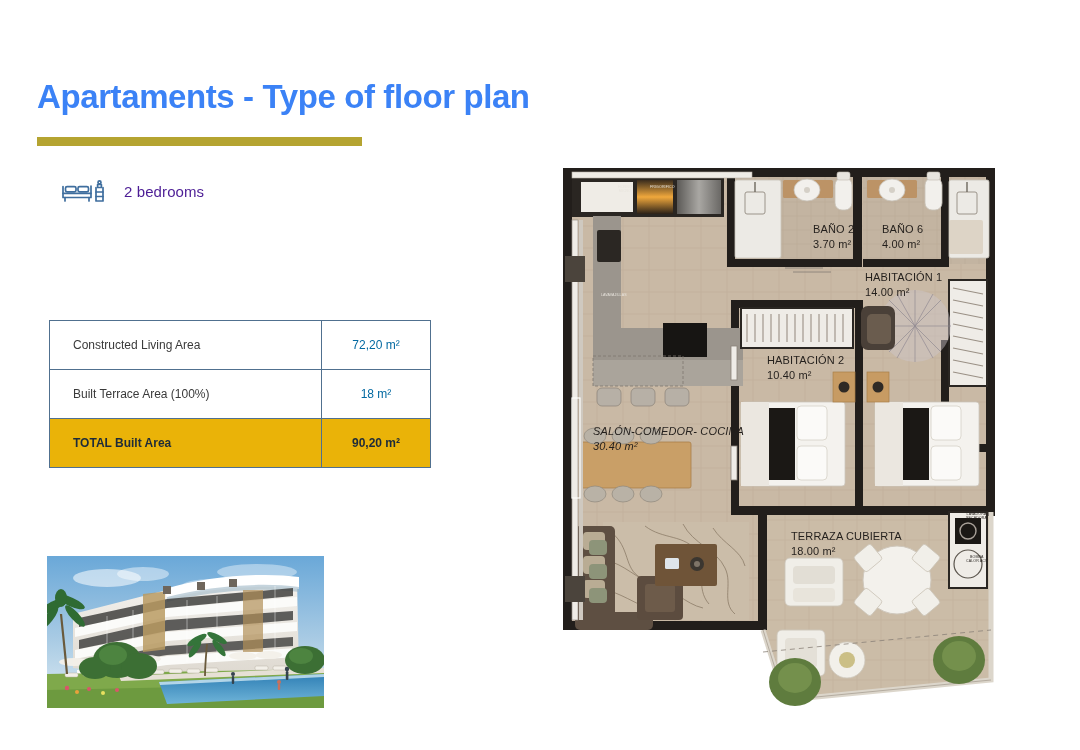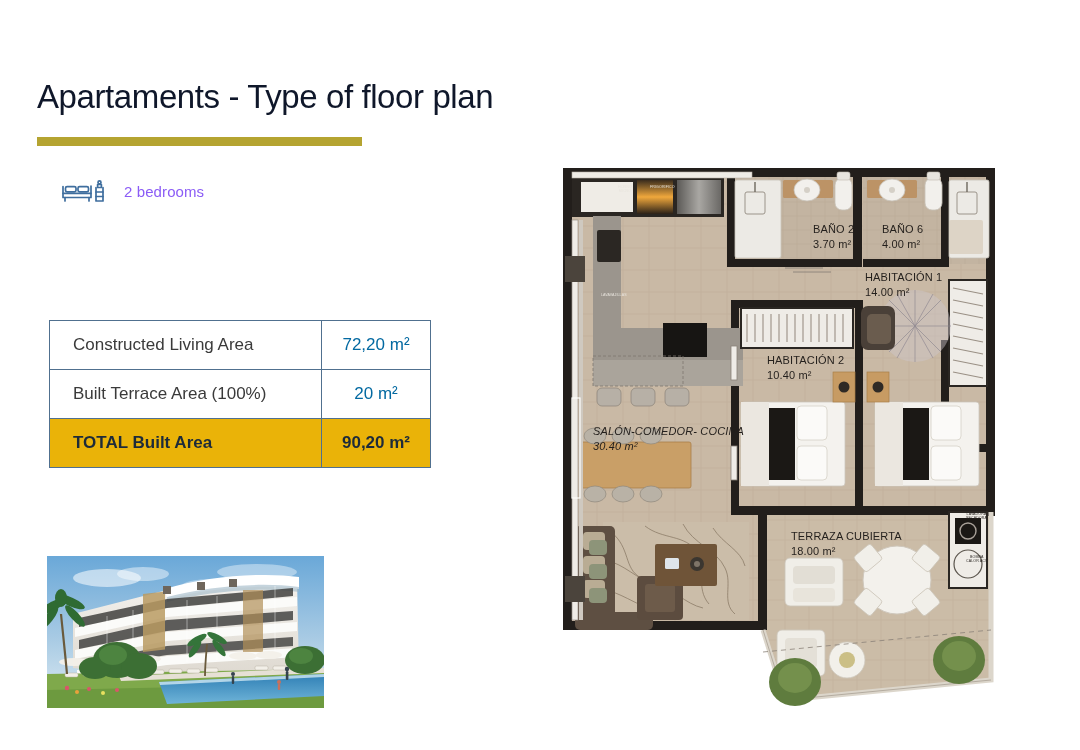--- a/index.html
+++ b/index.html
@@ -23,8 +23,8 @@
     left: 37px;
     top: 78px;
     font-size: 33px;
-    font-weight: normal;
-    color: #0f172a;
+    font-weight: bold;
+    color: #3b82f6;
     letter-spacing: -0.4px;
     white-space: nowrap;
   }

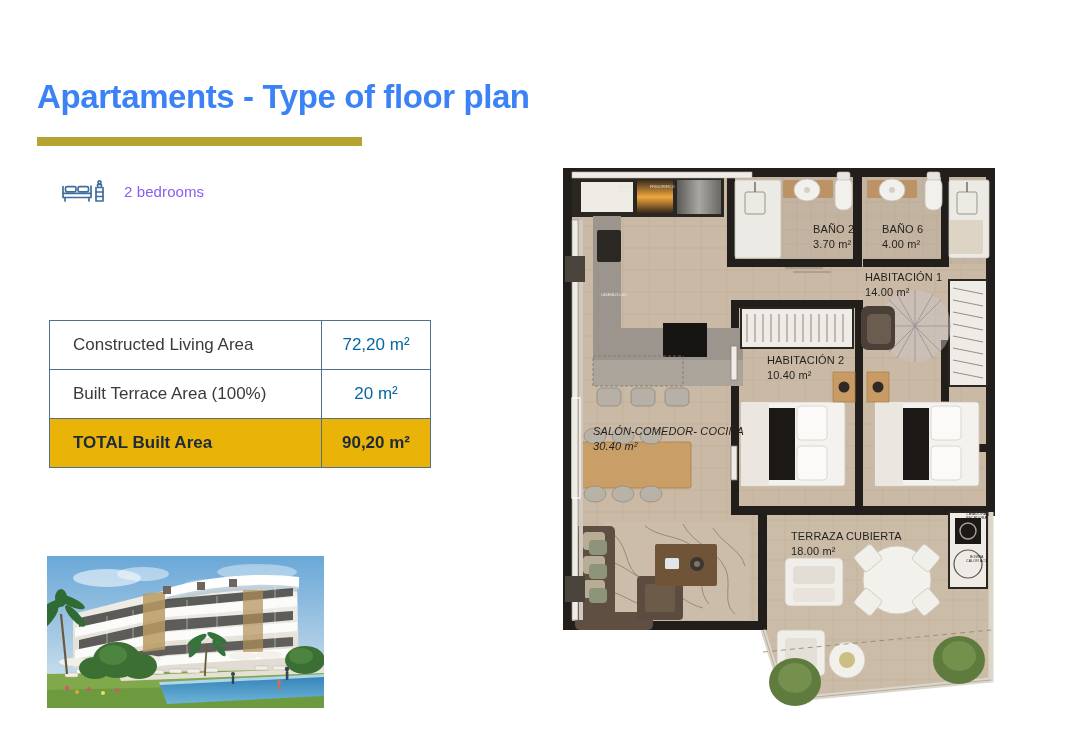--- a/index.html
+++ b/index.html
@@ -49,7 +49,7 @@
   #bed-icon { width: 46px; height: 34px; display: block; }
   #bedrooms-label {
     font-size: 15px;
-    color: #8b5cf6;
+    color: #4c1d95;
     letter-spacing: 0.1px;
   }
 

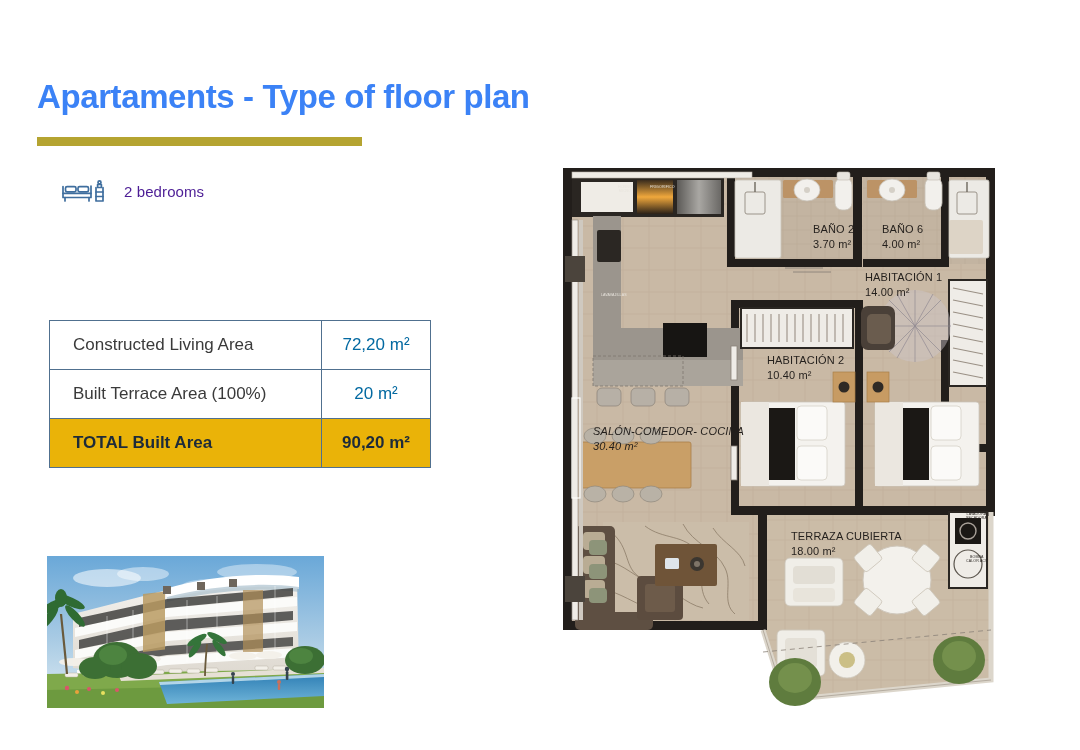--- a/index.html
+++ b/index.html
@@ -60,7 +60,7 @@
     top: 320px;
     width: 382px;
     border-collapse: collapse;
-    font-size: 17px;
+    font-size: 12px;
   }
   #area-table td {
     border: 1.6px solid #50708f;

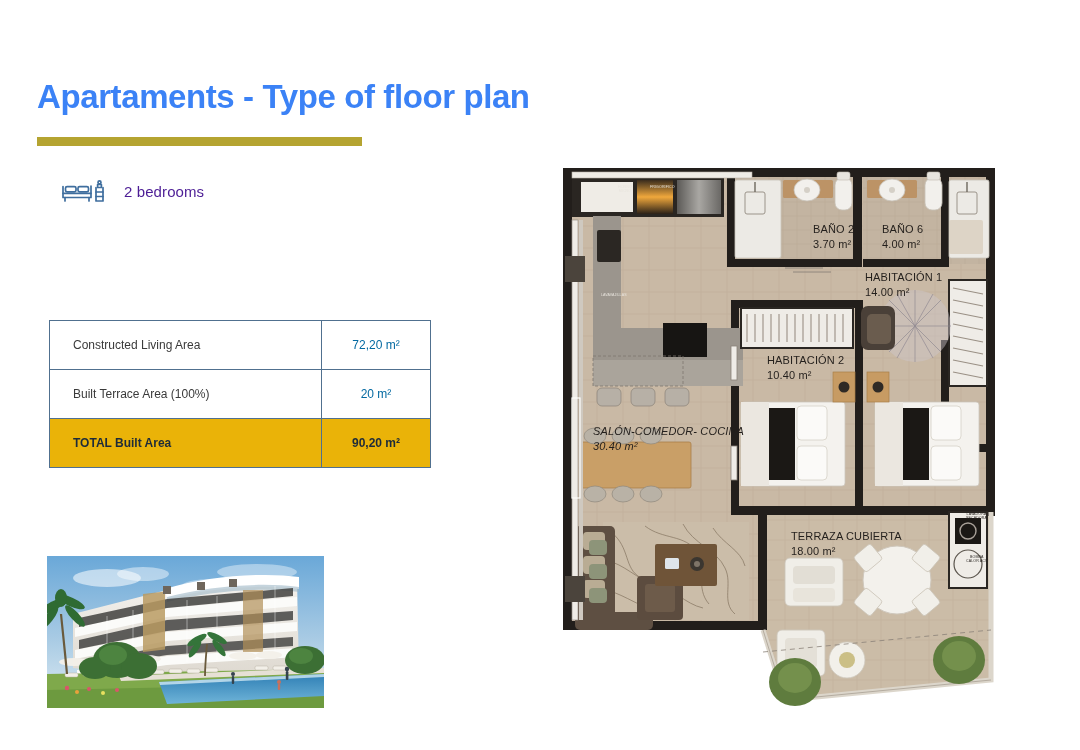--- a/index.html
+++ b/index.html
@@ -160,7 +160,7 @@
       </tr>
       <tr class="">
         <td class="tbl-label">Built Terrace Area (100%)</td>
-        <td class="tbl-value">20 m²</td>
+        <td class="tbl-value">18 m²</td>
       </tr>
       <tr class="total-row">
         <td class="tbl-label">TOTAL Built Area</td>

